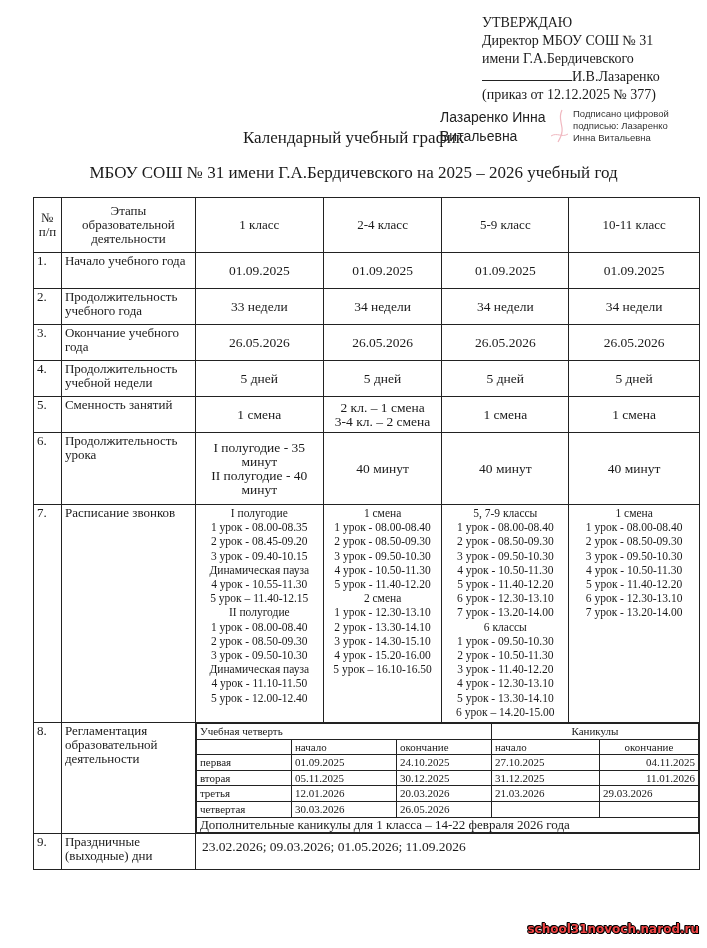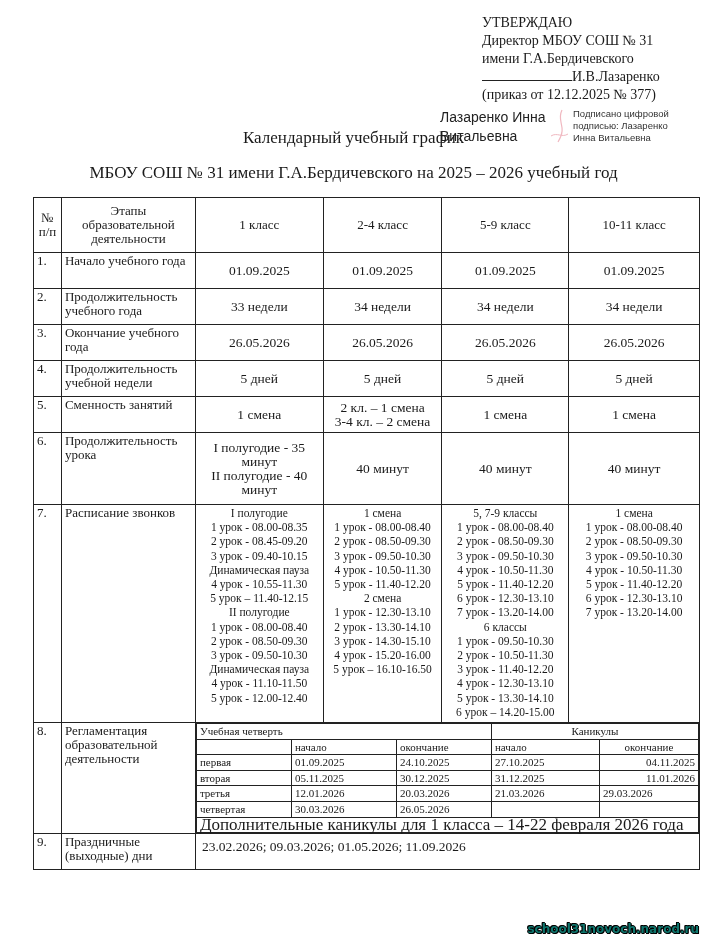--- a/index.html
+++ b/index.html
@@ -25,7 +25,7 @@
   .inner { width: 100%; border-collapse: collapse; font-size: 11px; line-height: 12.5px; }
   .inner td { border: 1px solid #222; padding: 0 3px; vertical-align: top; }
   td.nested { padding: 0 !important; }
-  .extra { font-size: 17px; padding: 3px 6px 2px 6px; border-radius: 6px; }
+  .extra { font-size: 13px; padding: 3px 6px 2px 6px; border-radius: 6px; }
   .holidays { font-size: 13.5px; vertical-align: top; padding: 6px 6px !important; }
   .watermark { position: absolute; right: 8px; top: 922px; font-family: "DejaVu Sans", sans-serif;
                font-weight: bold; font-size: 12px; color: #0f766e;

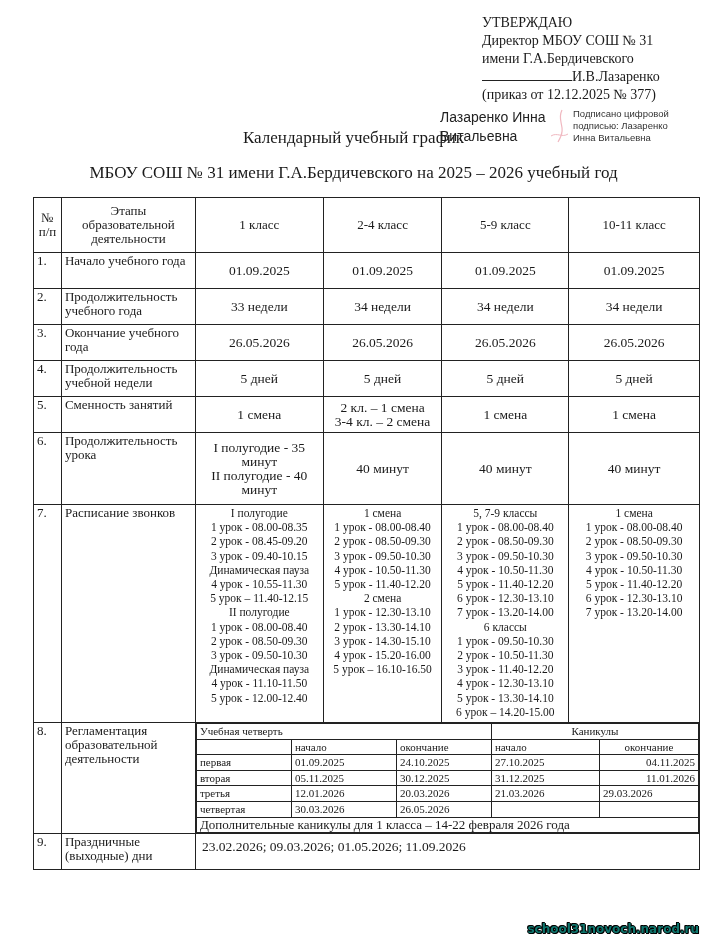--- a/index.html
+++ b/index.html
@@ -28,7 +28,7 @@
   .extra { font-size: 13px; padding: 3px 6px 2px 6px; border-radius: 6px; }
   .holidays { font-size: 13.5px; vertical-align: top; padding: 6px 6px !important; }
   .watermark { position: absolute; right: 8px; top: 922px; font-family: "DejaVu Sans", sans-serif;
-               font-weight: bold; font-size: 12px; color: #0f766e;
+               font-weight: bold; font-size: 12px; color: #ef4444;
                text-shadow: 1px 0 #000, -1px 0 #000, 0 1px #000, 0 -1px #000, 1px 1px #000, -1px -1px #000; }
 </style>
 </head>

